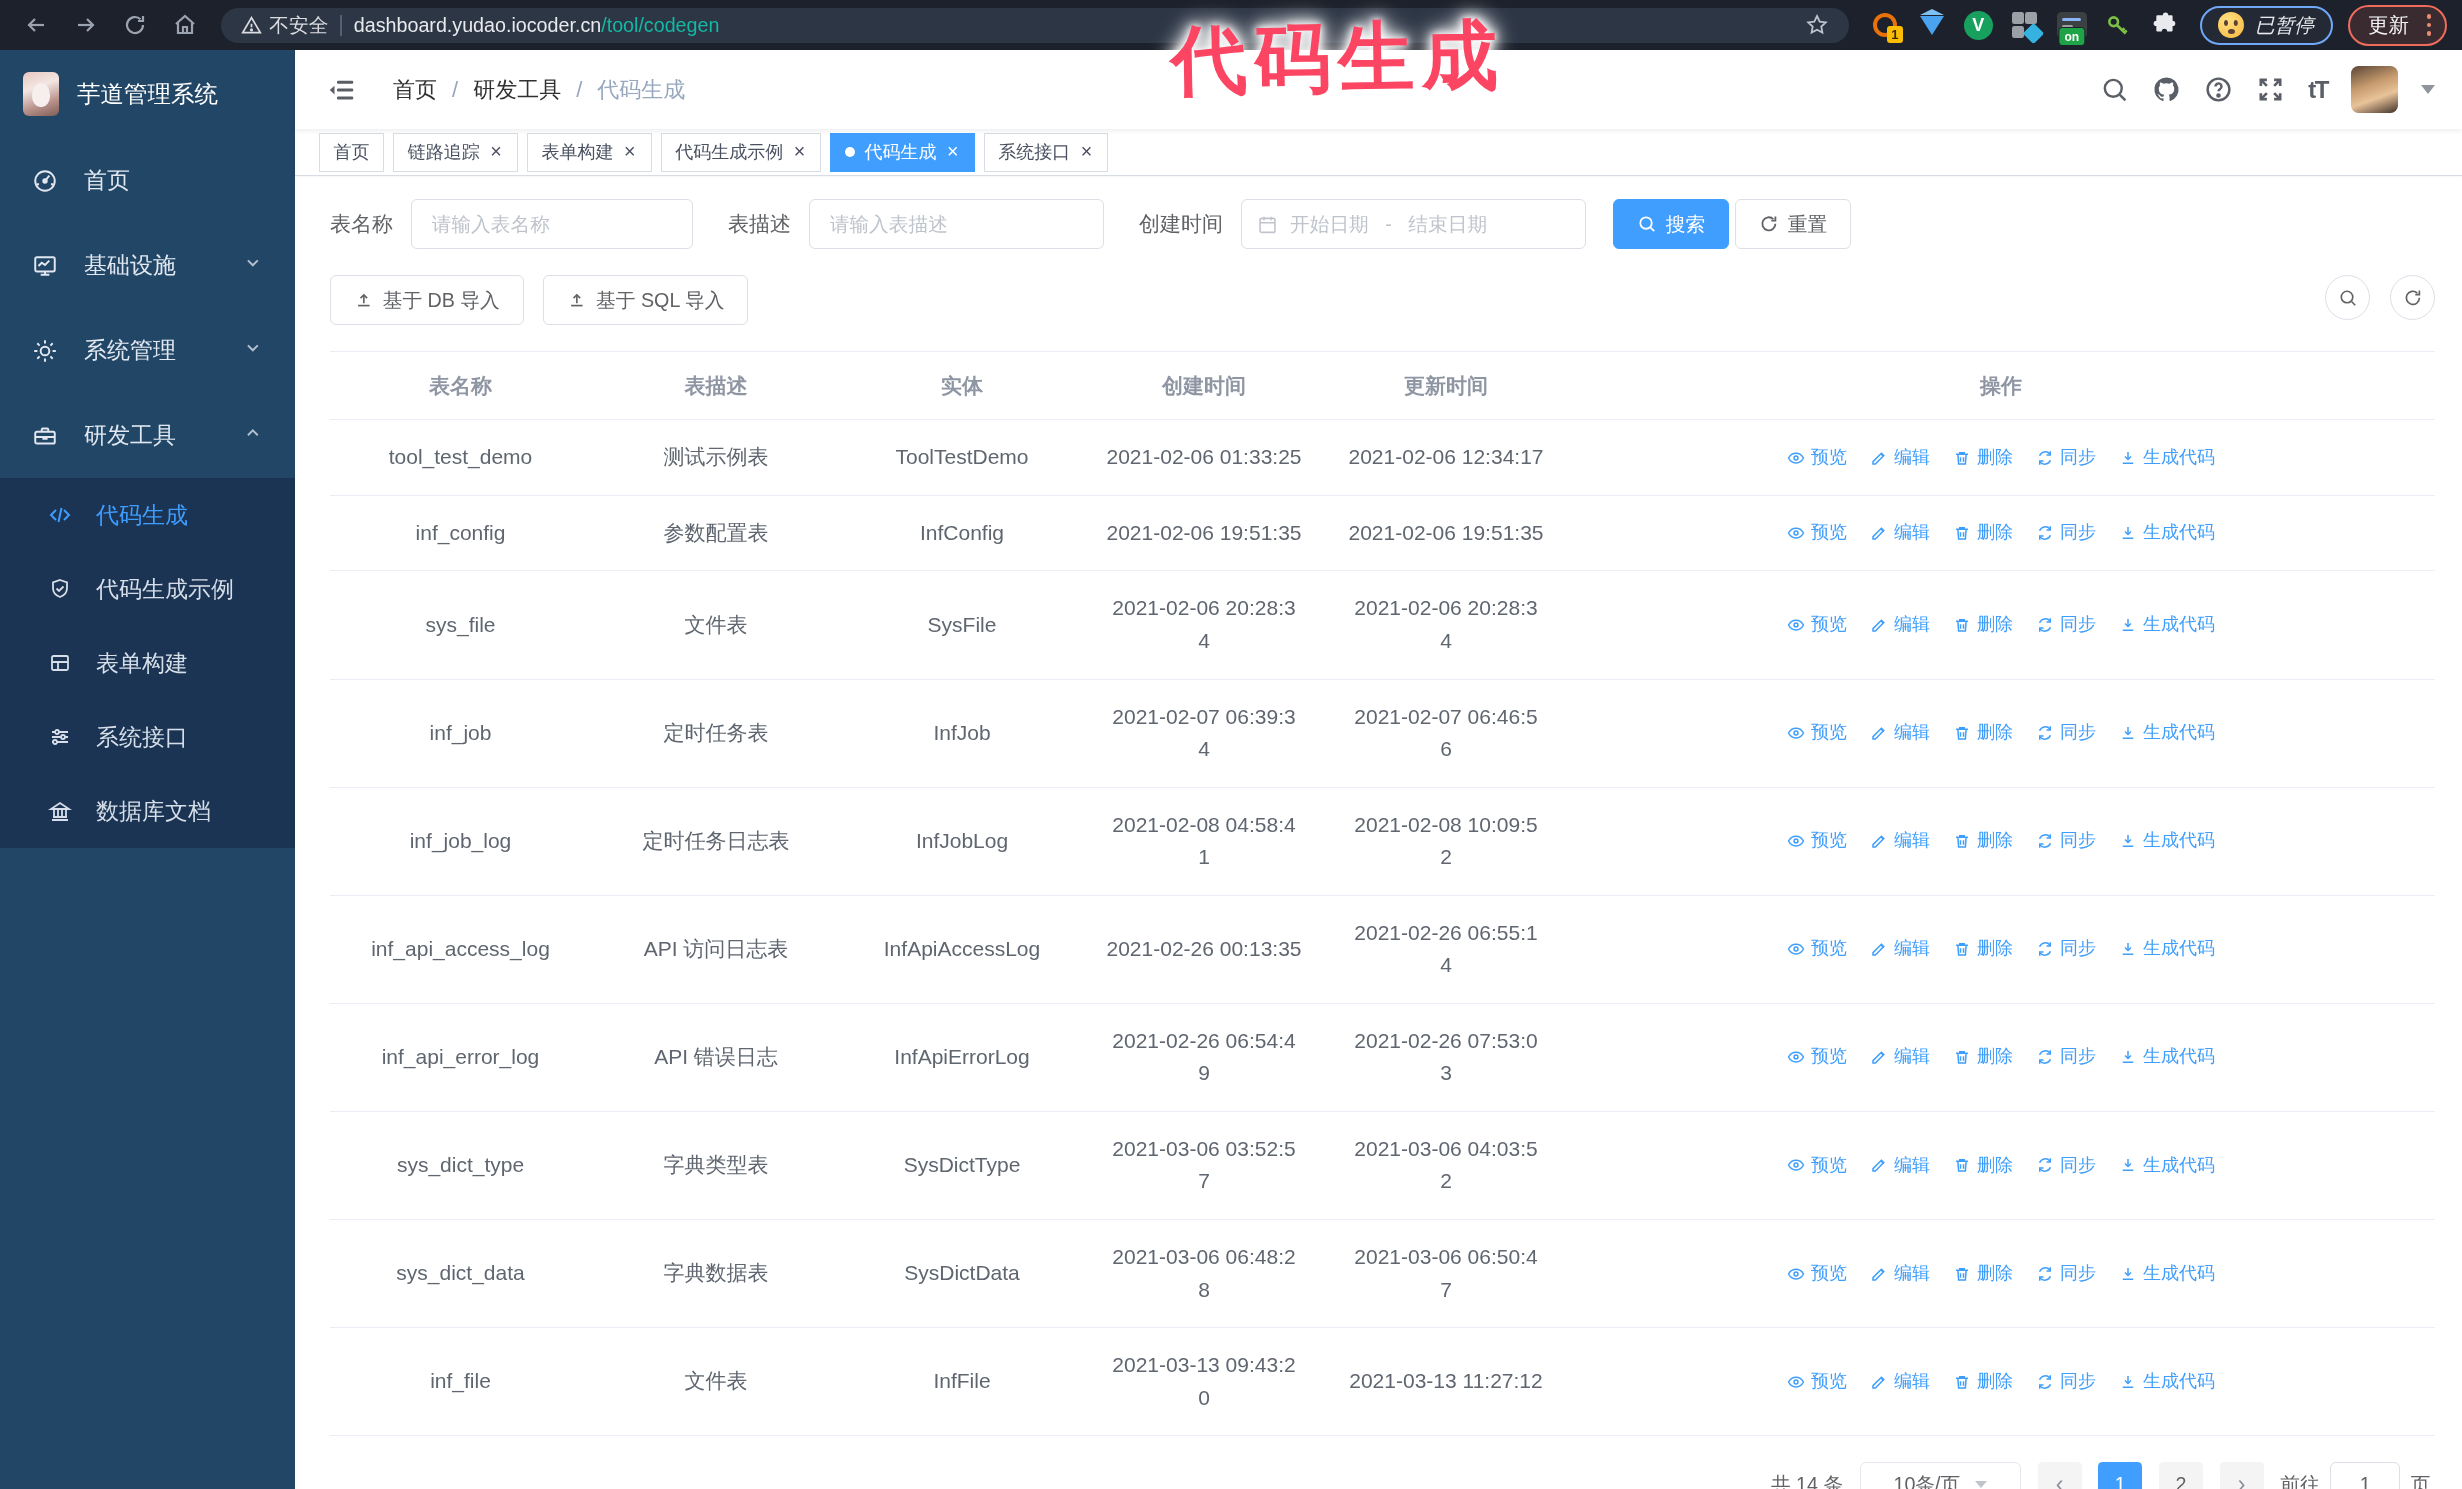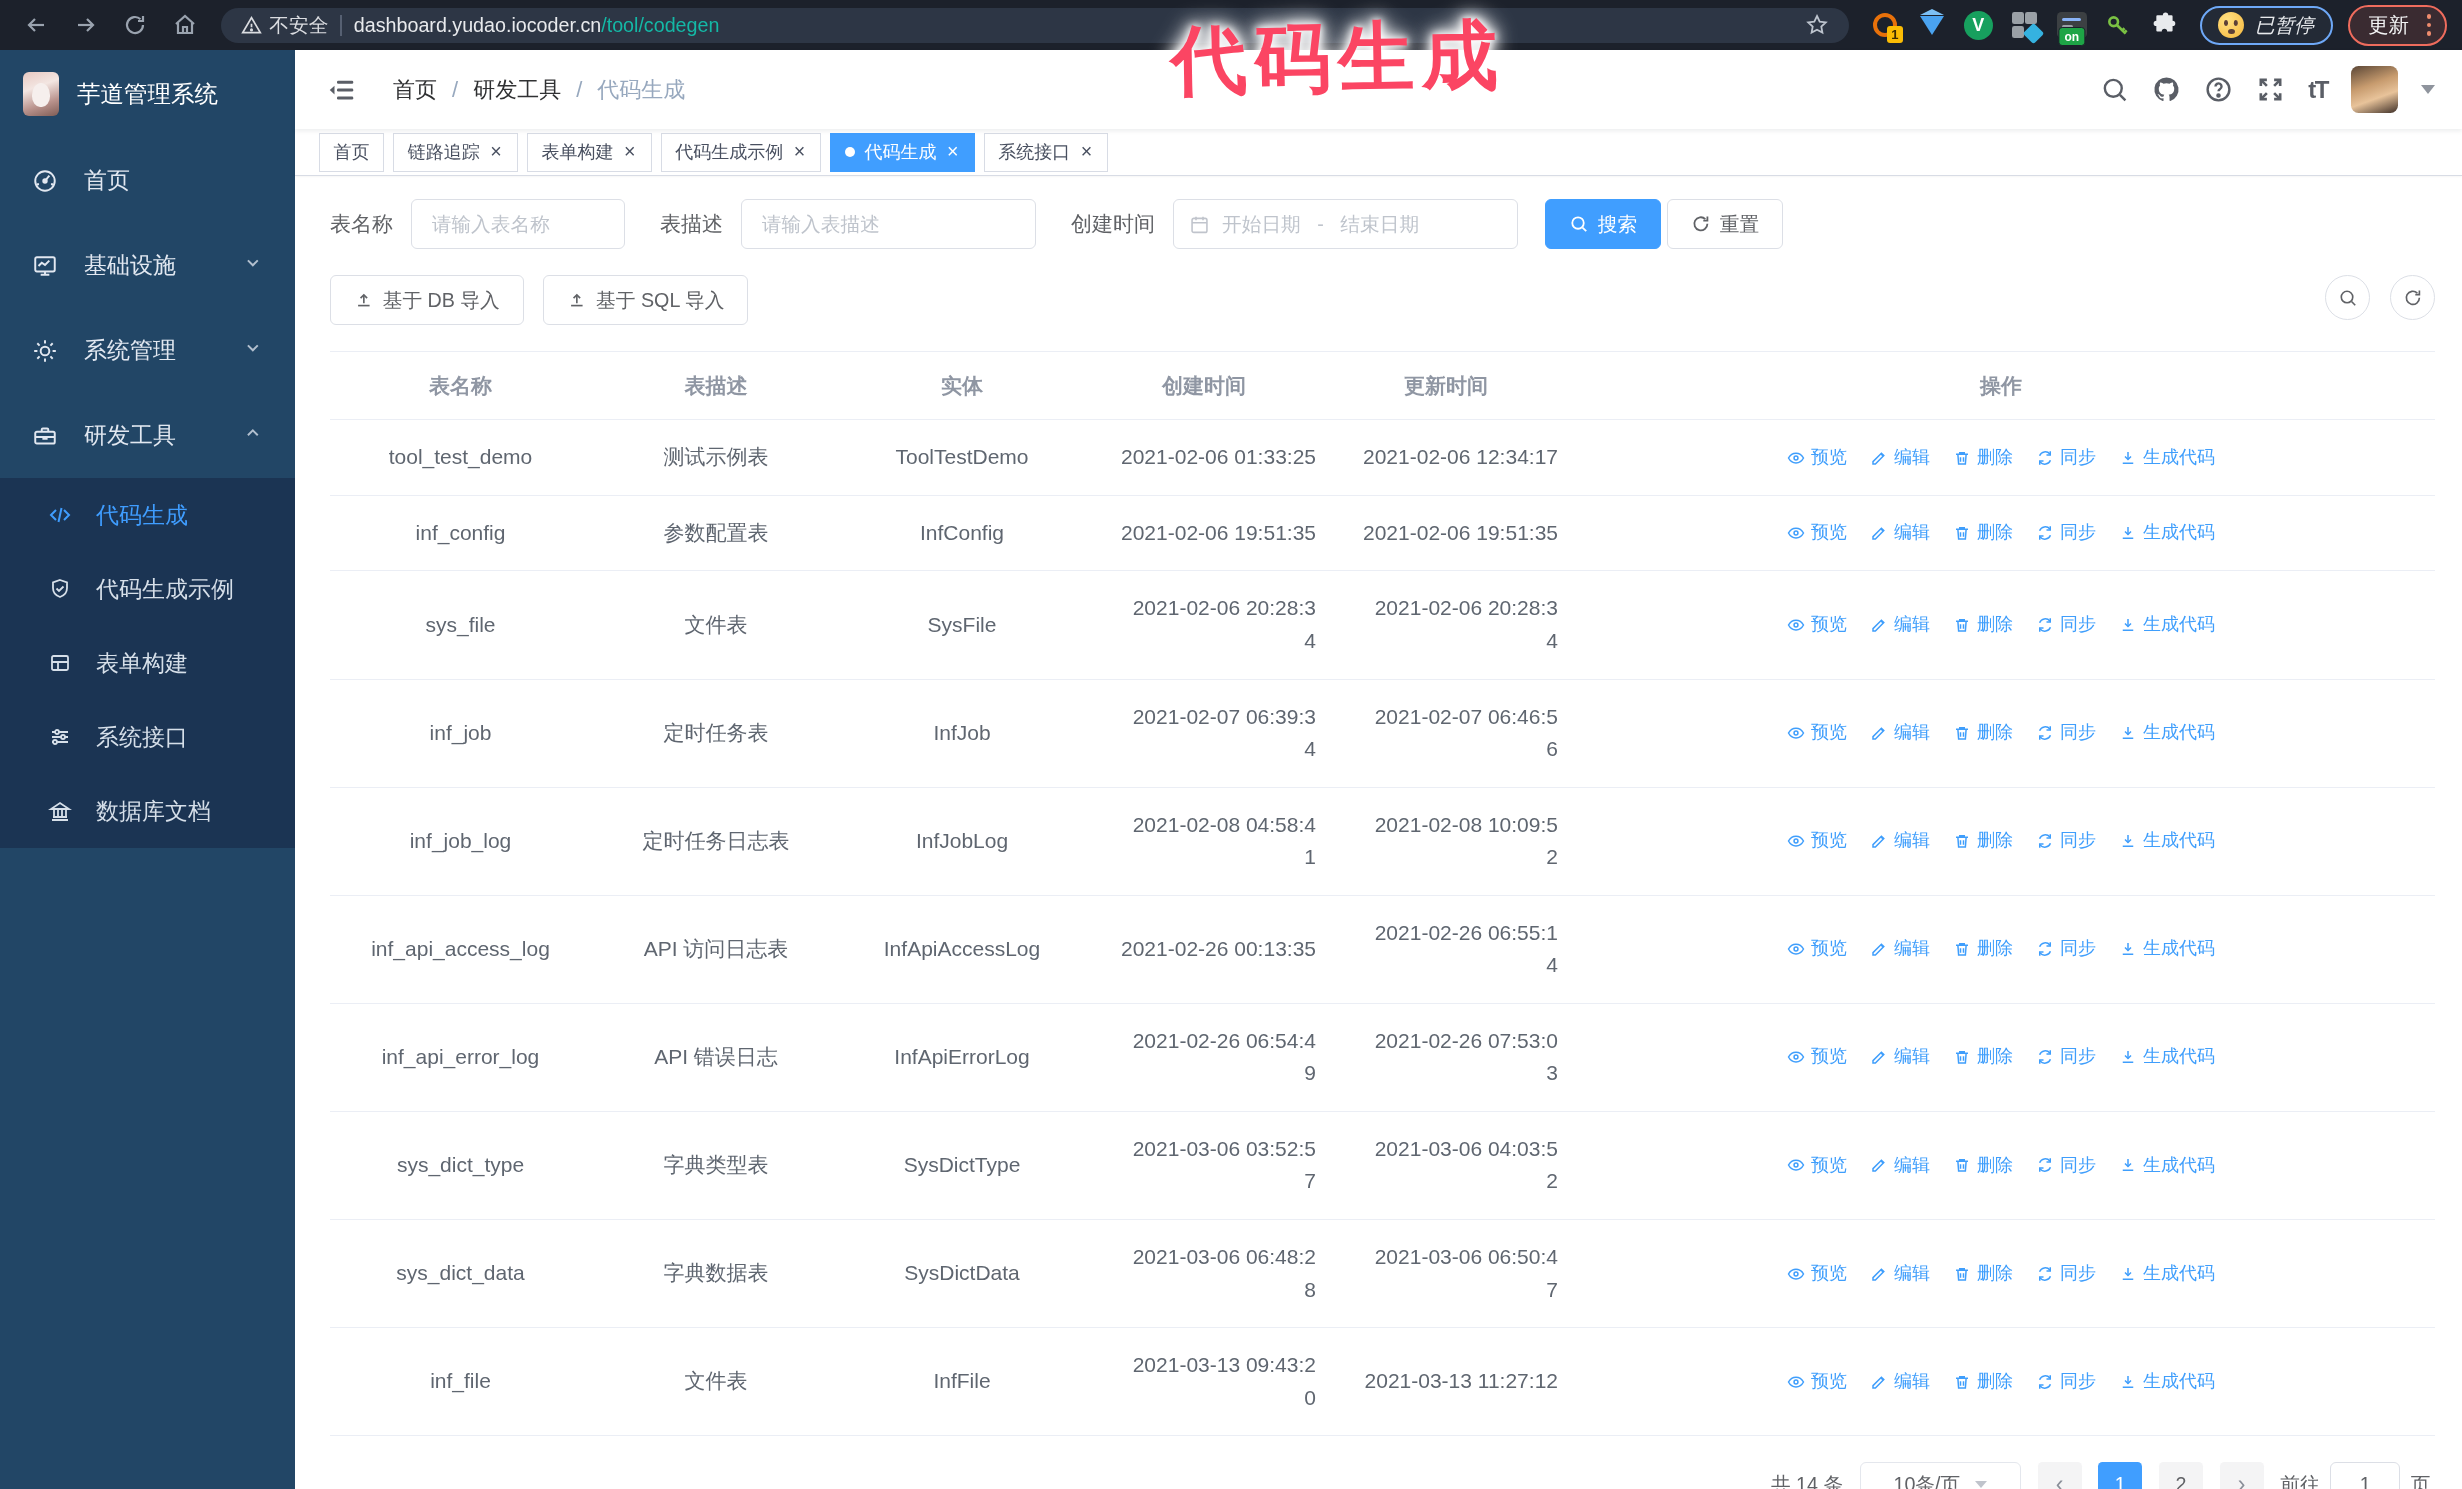--- a/index.html
+++ b/index.html
@@ -89,7 +89,7 @@
   .f-label { margin-right:18px; white-space:nowrap; }
   .inp { height:50px; border:0.8px solid #dcdfe6; border-radius:6px; background:#fff; font-size:19.7px; color:#606266; padding:0 19.7px; font-family:inherit; }
   .inp::placeholder { color:#bfc4cc; }
-  .w-name { width:214px; margin-right:35px; }
+  .w-name { width:282px; margin-right:35px; }
   .w-desc { width:295px; margin-right:35px; }
   .daterange { width:345px; height:50px; border:0.8px solid #dcdfe6; border-radius:6px; display:flex; align-items:center; padding:0 15px; gap:12px; color:#bfc4cc; font-size:19.7px; margin-right:27px; }
   .daterange .cal { color:#c0c4cc; display:flex; }

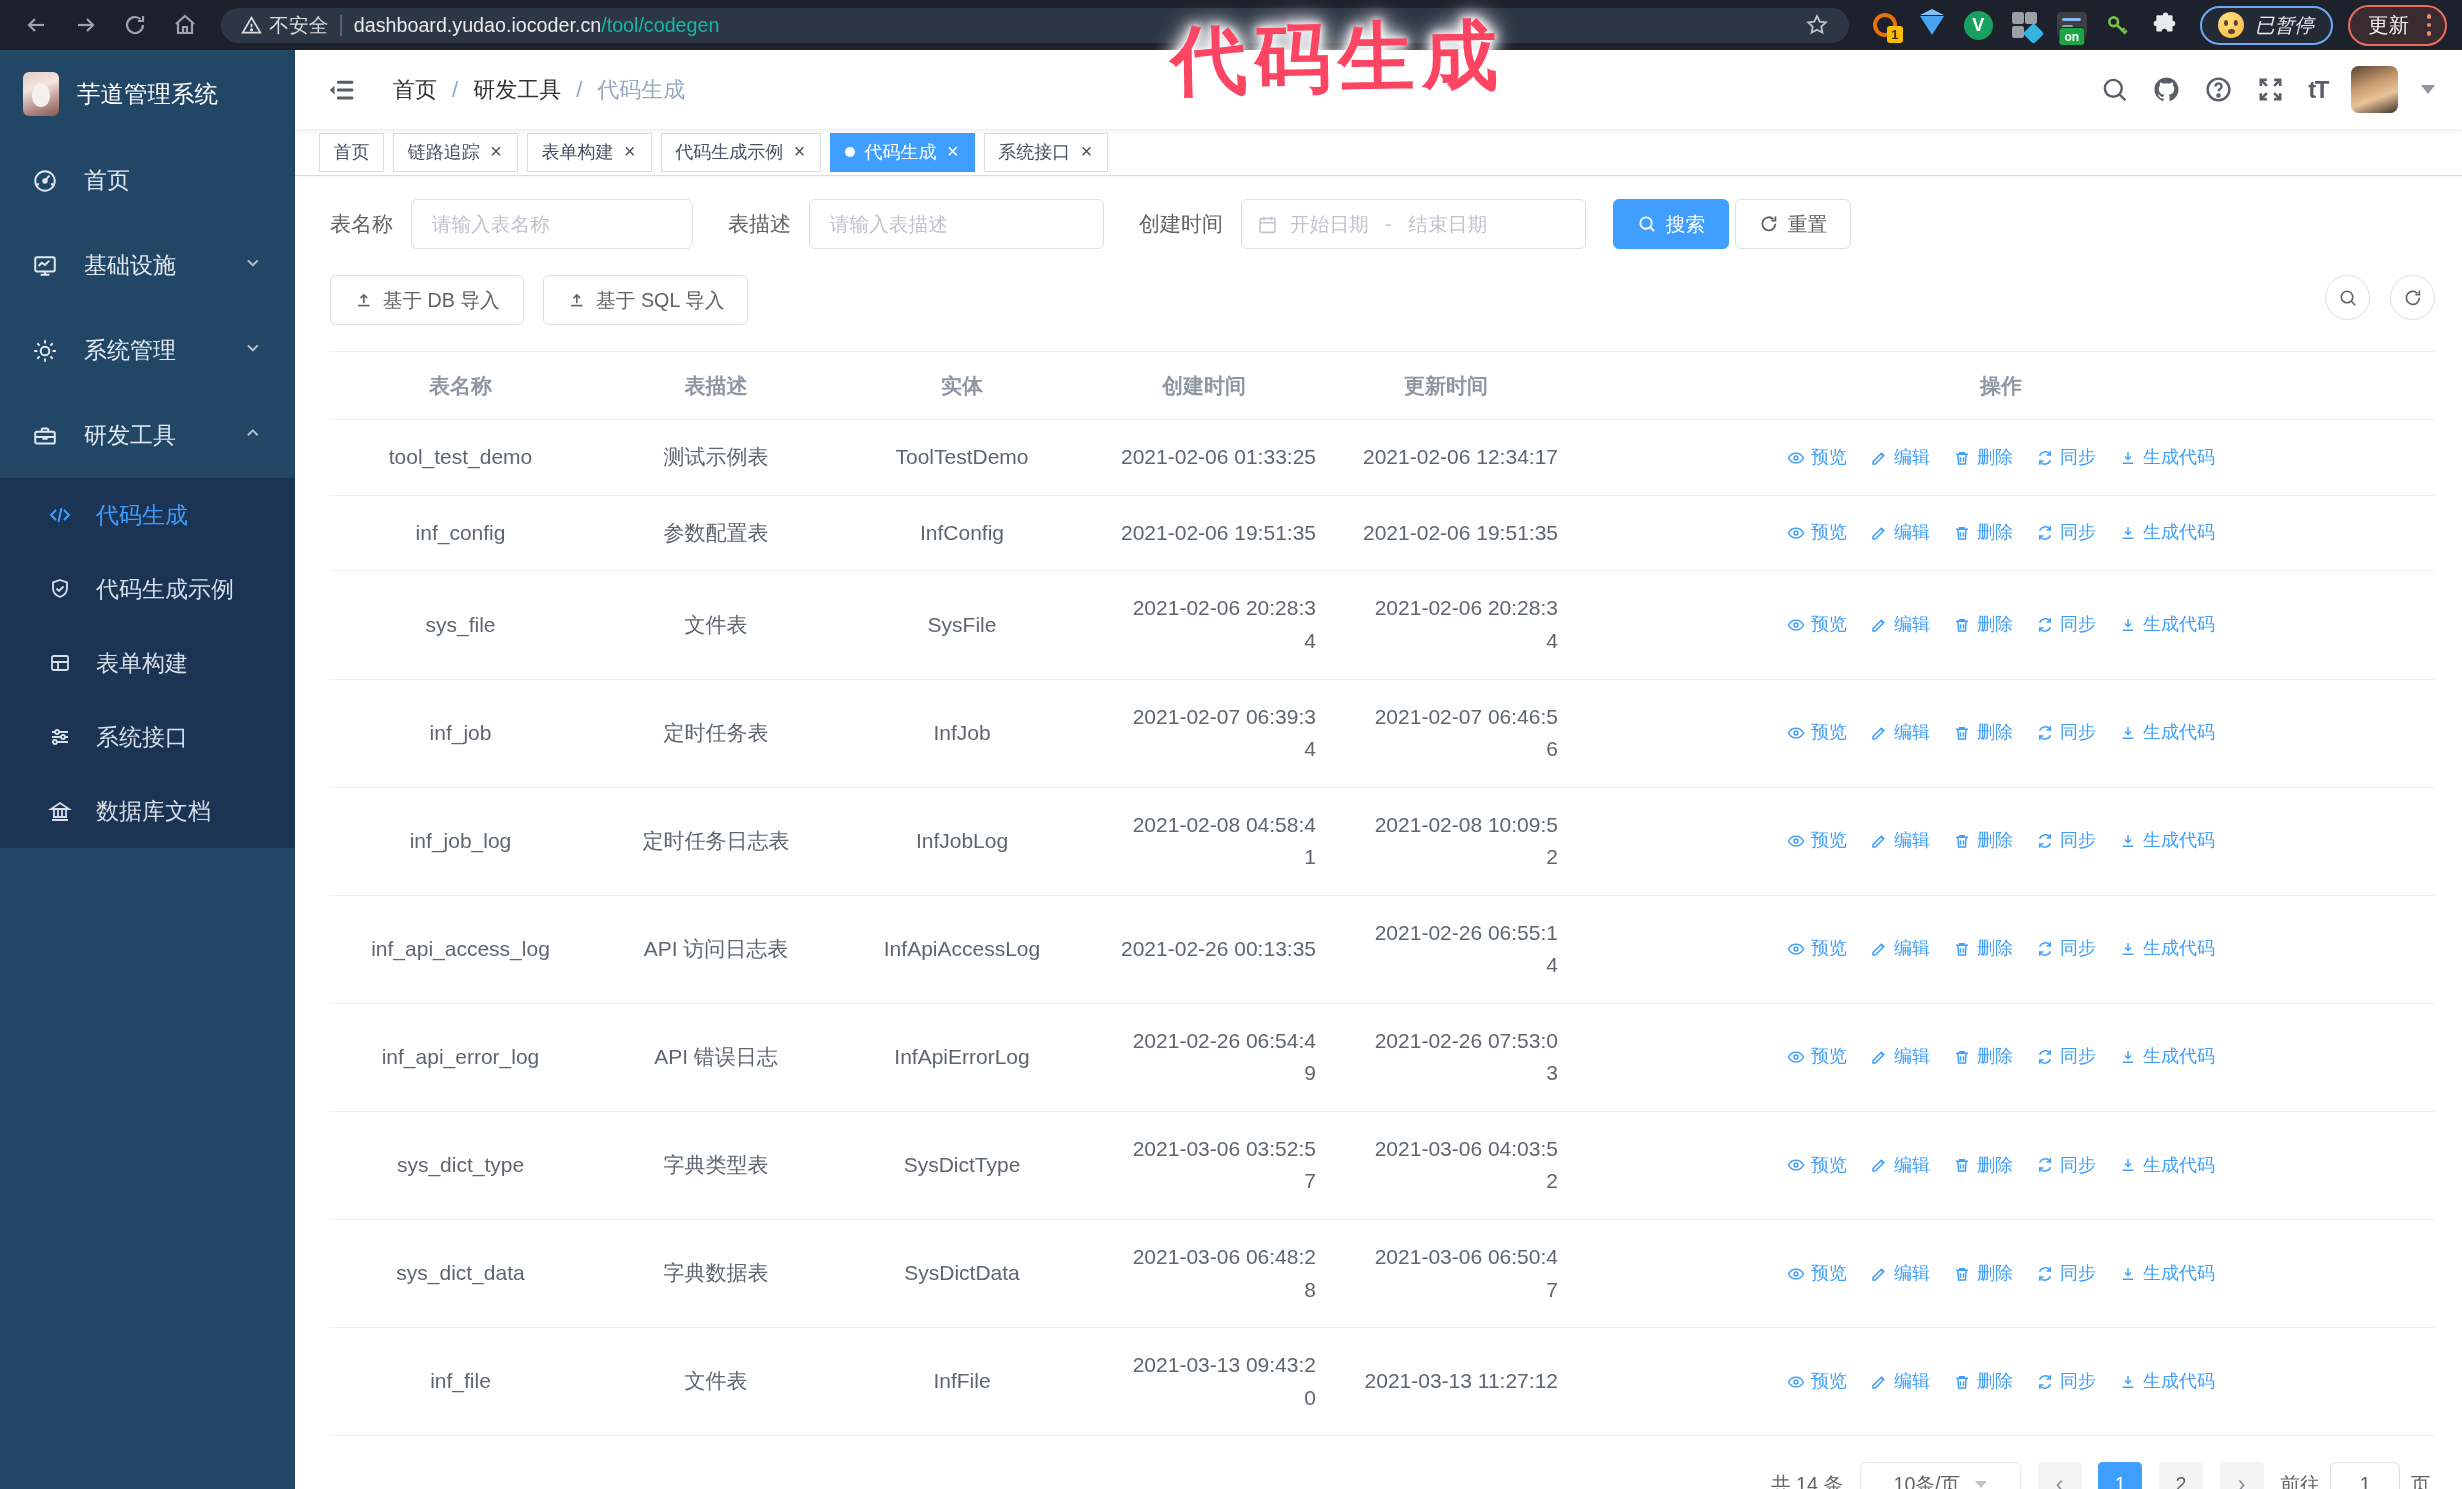--- a/index.html
+++ b/index.html
@@ -109,7 +109,7 @@
   table.grid { width:100%; border-collapse:collapse; table-layout:fixed; }
   .grid th { font-size:21px; color:#8f96a3; font-weight:bold; padding:19.7px 9px; border-bottom:0.8px solid #ebeef5; border-top:0.8px solid #ebeef5; text-align:center; background:#fff; }
   .grid td { font-size:21px; color:#5f6670; padding:21px 9px; border-bottom:0.8px solid #ebeef5; text-align:center; line-height:1.55; word-break:break-all; }
-  .grid td.datecell { white-space:pre-line;text-align:right; }
+  .grid td.datecell { white-space:pre-line; }
   .actions { display:flex; justify-content:center; align-items:center; gap:23px; white-space:nowrap; }
   .alink { color:#3f9efc; font-size:18px; display:inline-flex; align-items:center; gap:6px; cursor:pointer; }
   .alink svg { width:18px; height:18px; }

